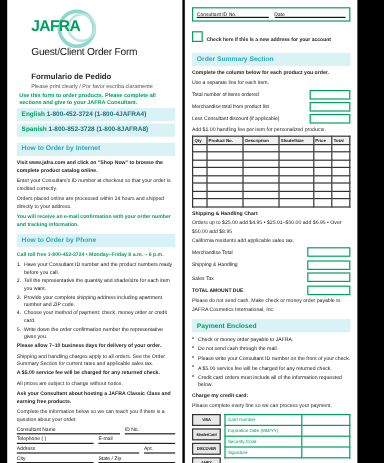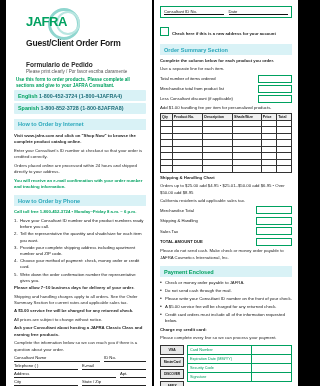--- a/index.html
+++ b/index.html
@@ -16,7 +16,7 @@
   .logo .ring2{position:absolute;left:30px;top:3px;width:20px;height:20px;border:2px solid #b9e6e1;border-radius:50%;}
   .logo .wm{position:absolute;left:0;top:6px;font-size:13px;font-weight:bold;letter-spacing:-.5px;color:#00a160;}
 
-  .title{font-size:8.5px;font-weight:bold;color:#1b1b1b;letter-spacing:-.2px;margin:0 0 13px 12px;}
+  .title{font-size:8.5px;font-weight:normal;color:#1b1b1b;letter-spacing:-.2px;margin:0 0 13px 12px;}
   .subtitle{font-size:6.5px;font-weight:bold;color:#2a2a2a;margin:0 0 1px 12px;}
   .subnote{font-size:4.6px;color:#555;margin:0 0 3px 12px;}
 

